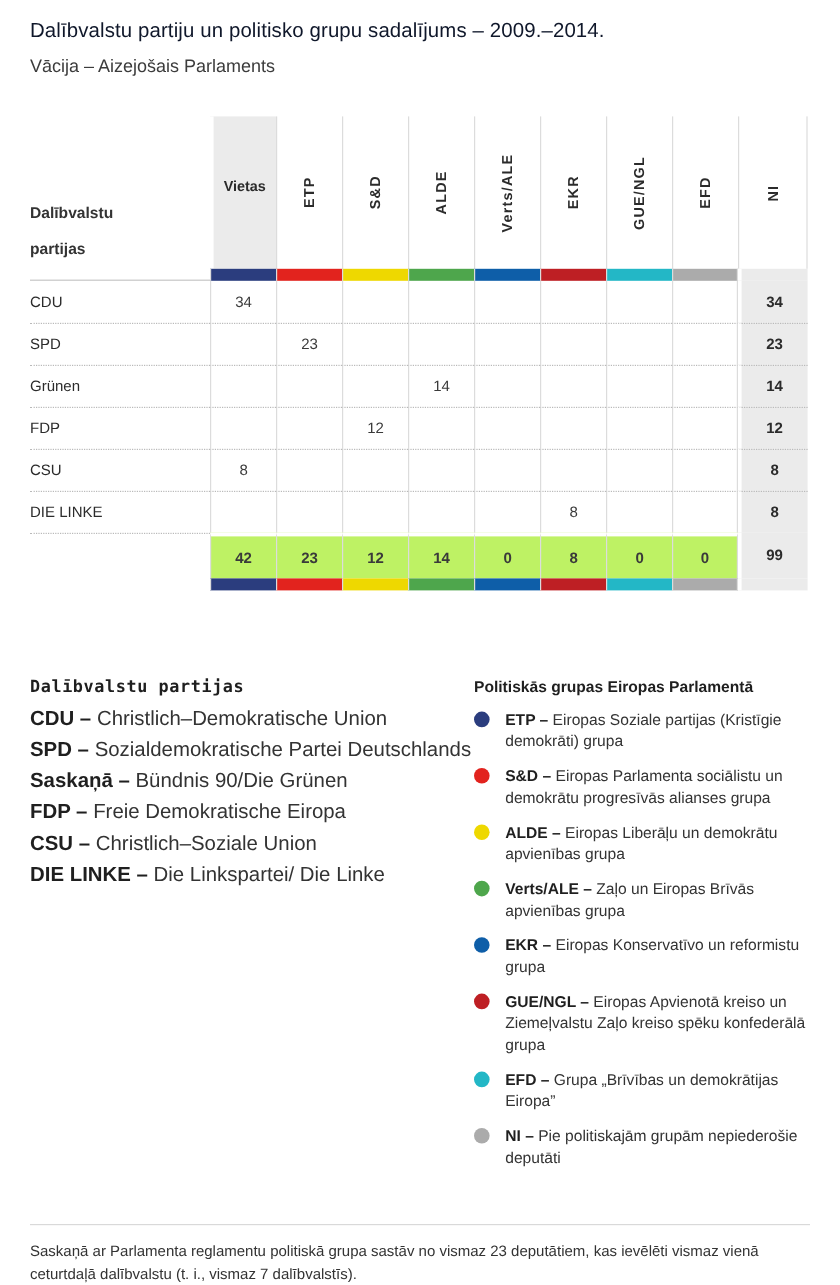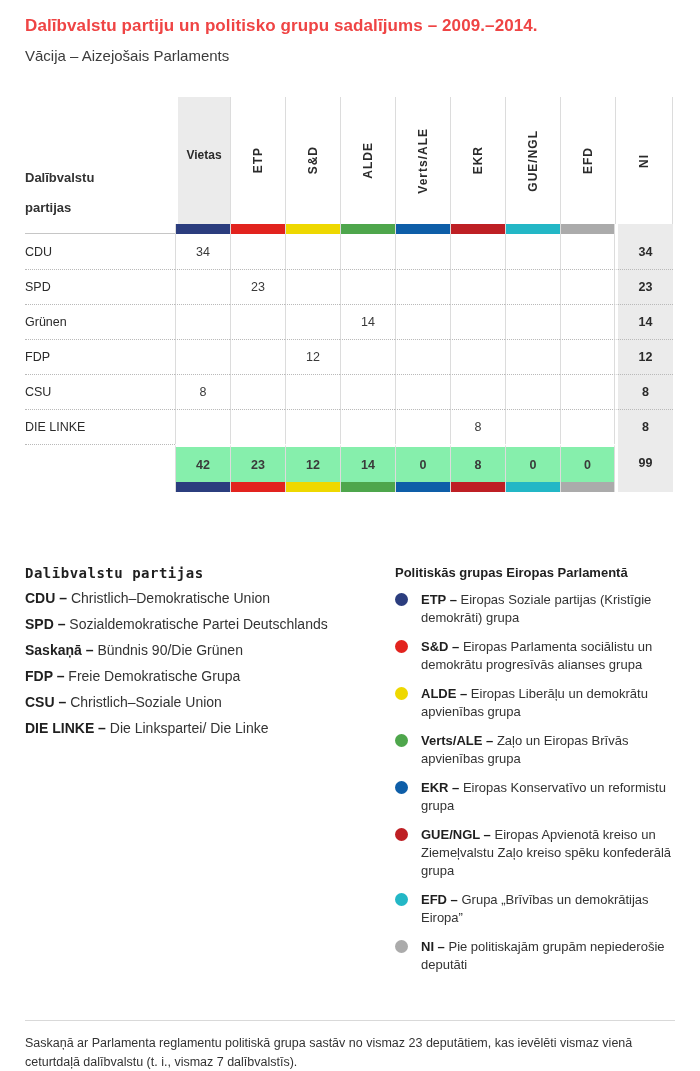--- a/index.html
+++ b/index.html
@@ -15,7 +15,7 @@
     overflow:hidden;
   }
   
-  .title { font-size:17px; font-weight:bold; color:#ef4444; letter-spacing:.1px; }
+  .title { font-size:17px; font-weight:normal; color:#0f172a; letter-spacing:.1px; }
   .subtitle { font-size:15px; color:#3c3c3c; margin-top:11px; }
 
   

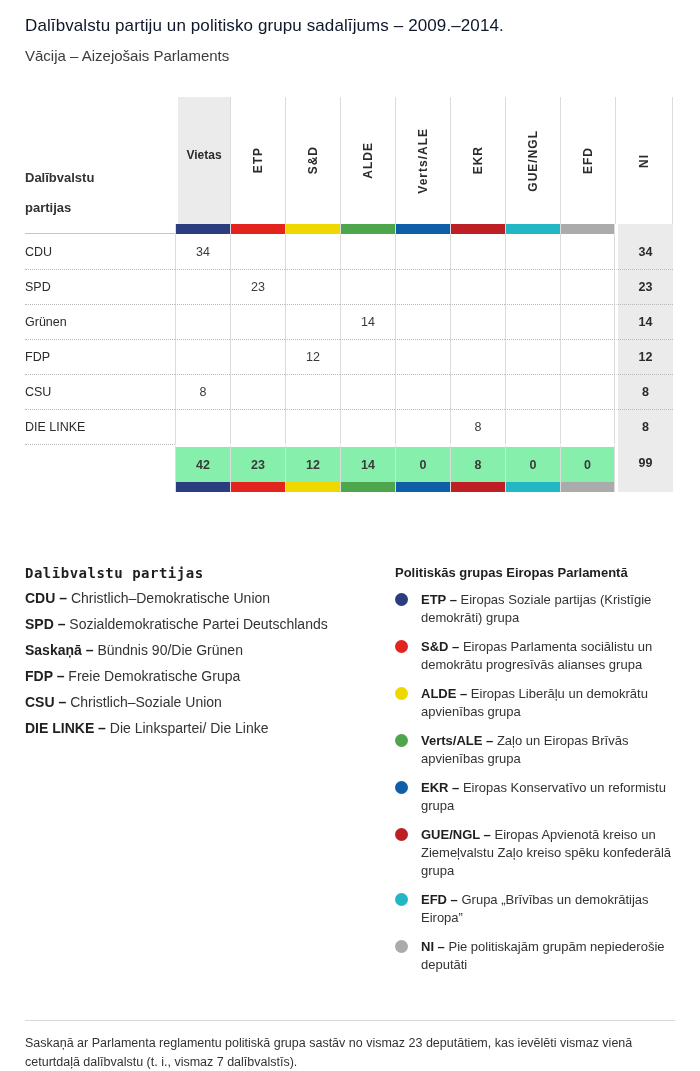--- a/index.html
+++ b/index.html
@@ -57,7 +57,7 @@
   .val { display:flex; align-items:center; justify-content:center; color:#3a3a3a; }
   .seatval { display:flex; align-items:center; justify-content:center; font-weight:bold; color:#2b2b2b; }
   .dotted { border-top:1px dotted #b9b9b9; }
-  .totals-bg { background:#86efac; }
+  .totals-bg { background:#bef264; }
   .totals-num { font-weight:bold; }
   .totals-gap { border-top:3px solid #ffffff; }
 

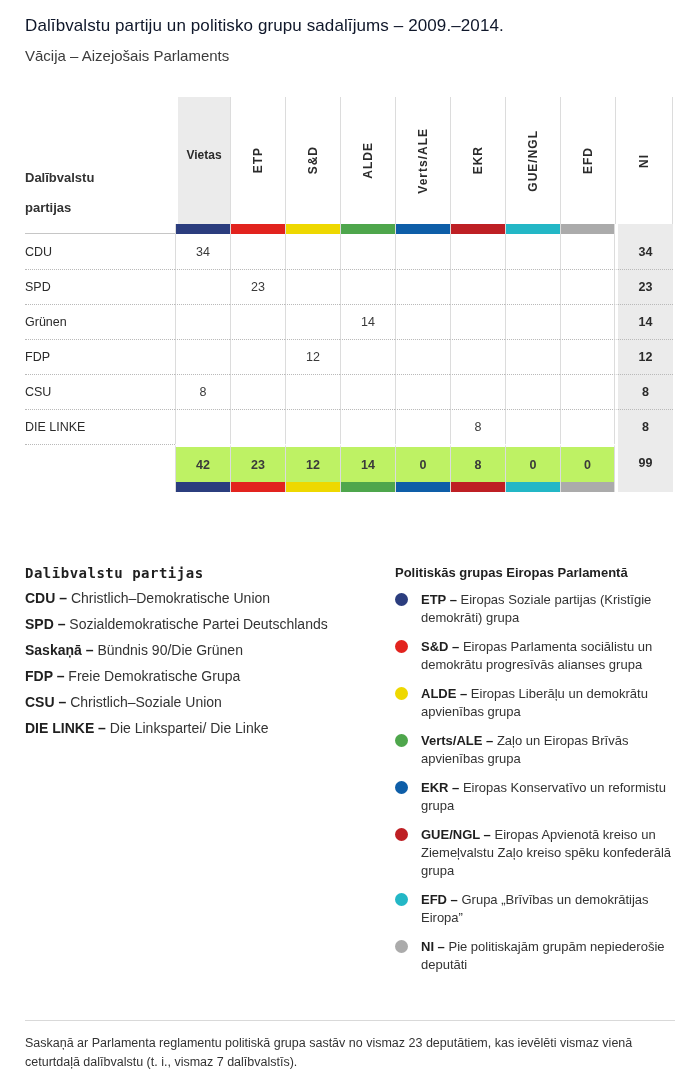--- a/index.html
+++ b/index.html
@@ -68,7 +68,7 @@
     font-family:"DejaVu Sans Mono", monospace;
     font-size:14px; font-weight:bold; color:#1f1f1f; letter-spacing:.5px;
   }
-  .pl-item { margin-top:9px; font-size:14px; color:#333; line-height:17px; }
+  .pl-item { margin-top:9px; font-size:17px; color:#333; line-height:17px; }
   .pl-item b { color:#1f1f1f; }
   .legend-right { width:280px; }
   .legend-right h3 { font-size:13px; font-weight:bold; color:#1f1f1f; }

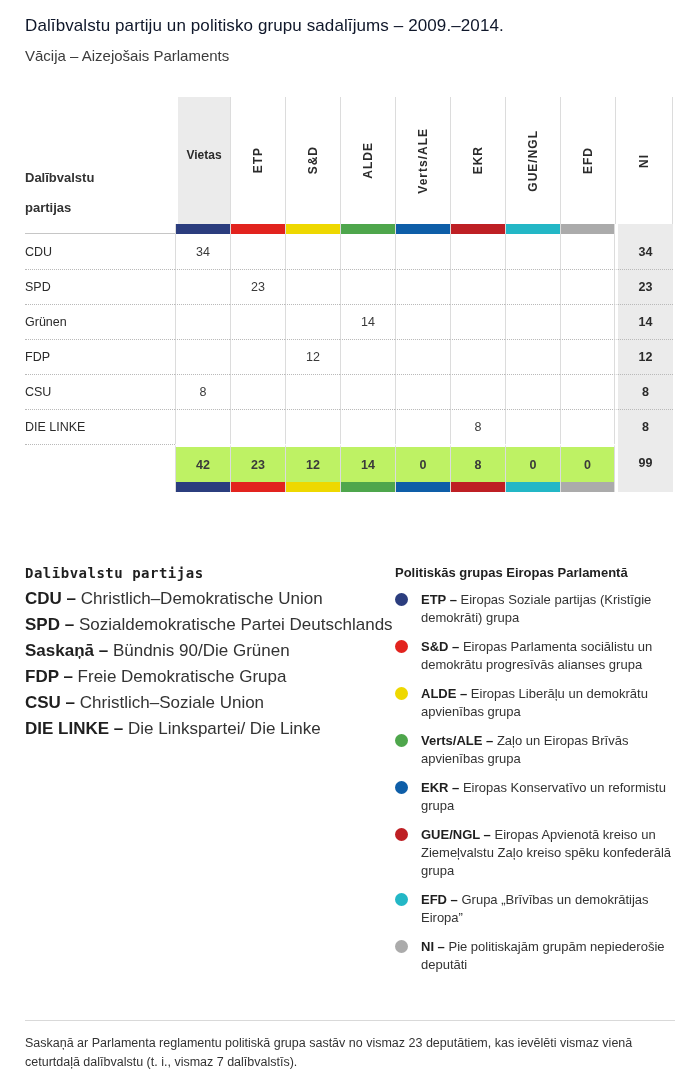--- a/index.html
+++ b/index.html
@@ -224,7 +224,7 @@
           <div class="pl-item"><b>CDU –</b> <span>Christlich–Demokratische Union</span></div>
           <div class="pl-item"><b>SPD –</b> <span>Sozialdemokratische Partei Deutschlands</span></div>
           <div class="pl-item"><b>Saskaņā –</b> <span>Bündnis 90/Die Grünen</span></div>
-          <div class="pl-item"><b>FDP –</b> <span>Freie Demokratische Grupa</span></div>
+          <div class="pl-item"><b>FDP –</b> <span>Freie Demokratische Eiropa</span></div>
           <div class="pl-item"><b>CSU –</b> <span>Christlich–Soziale Union</span></div>
           <div class="pl-item"><b>DIE LINKE –</b> <span>Die Linkspartei/ Die Linke</span></div>
         </div>

